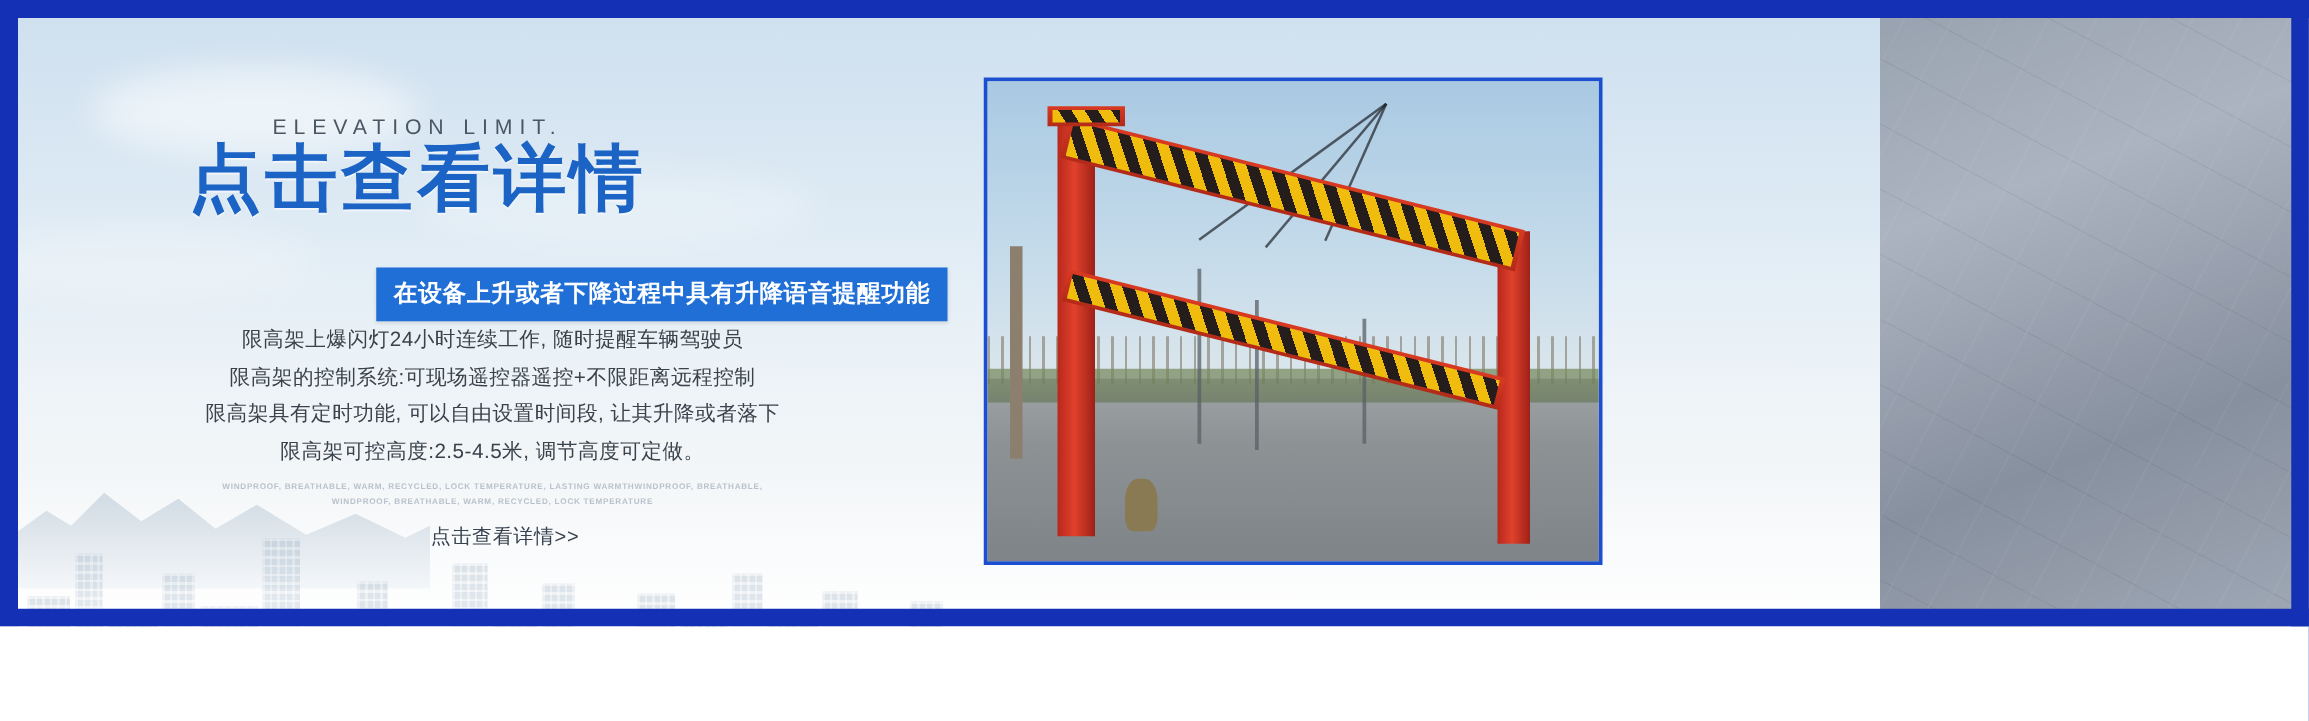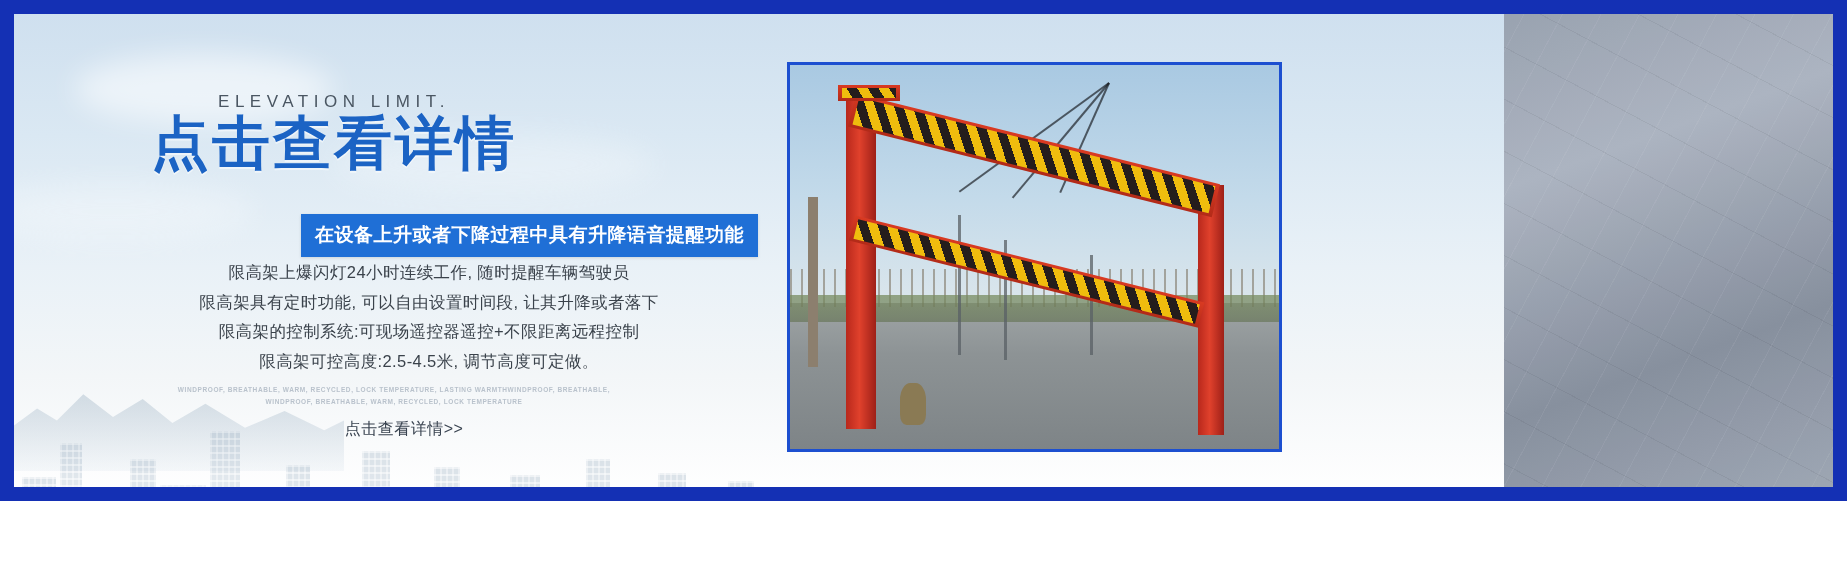--- a/index.html
+++ b/index.html
@@ -87,7 +87,7 @@
     box-shadow:0 1px 3px rgba(0,0,0,.12);
   }
   .bullets{
-    position:absolute;left:0;top:243px;width:760px;margin-left:35px;
+    position:absolute;left:0;top:243px;width:760px;
   }
   .bullet{
     text-align:center;font-size:16.5px;color:#3a424b;font-weight:500;

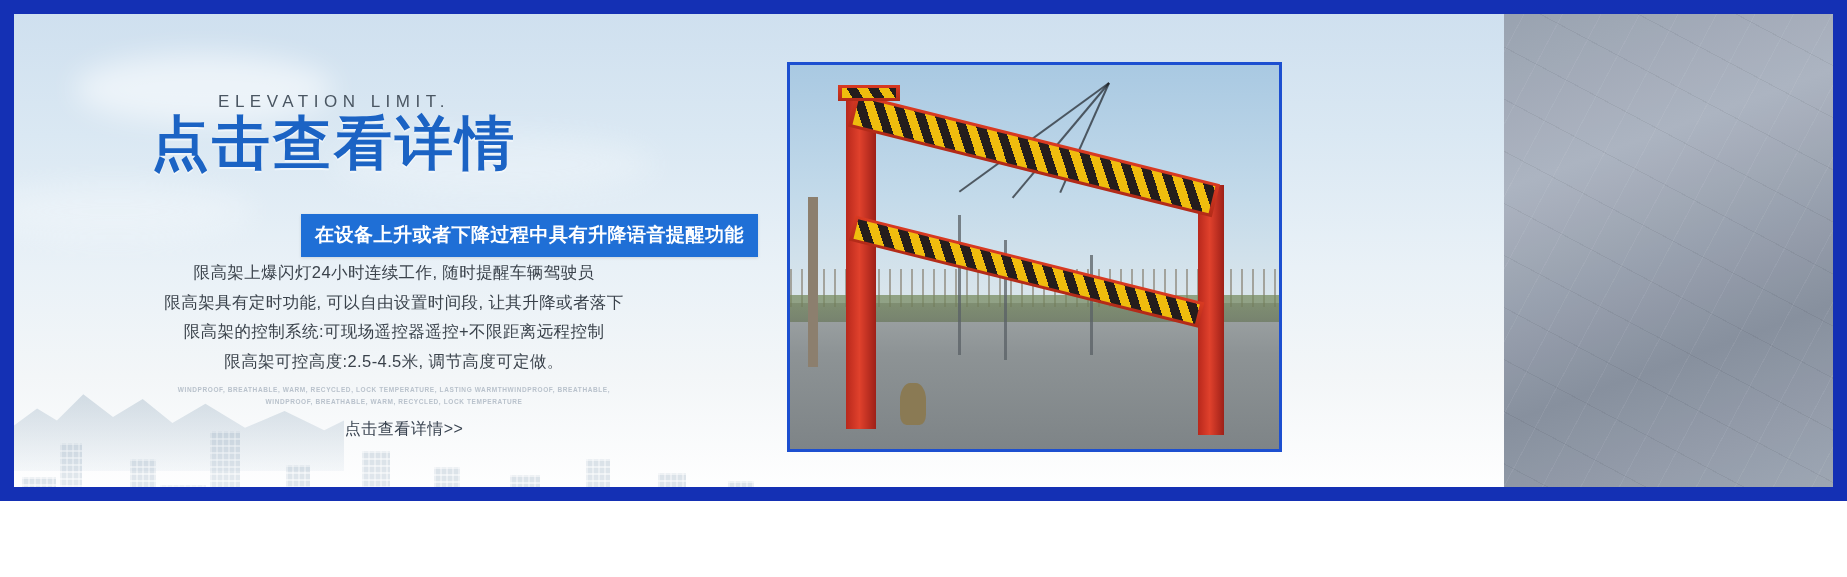--- a/index.html
+++ b/index.html
@@ -193,8 +193,8 @@
 
       <div class="bullets">
         <div class="bullet">限高架上爆闪灯24小时连续工作, 随时提醒车辆驾驶员</div>
+        <div class="bullet">限高架的控制系统:可现场遥控器遥控+不限距离远程控制</div>
         <div class="bullet">限高架具有定时功能, 可以自由设置时间段, 让其升降或者落下</div>
-        <div class="bullet">限高架的控制系统:可现场遥控器遥控+不限距离远程控制</div>
         <div class="bullet">限高架可控高度:2.5-4.5米, 调节高度可定做。</div>
       </div>
 

